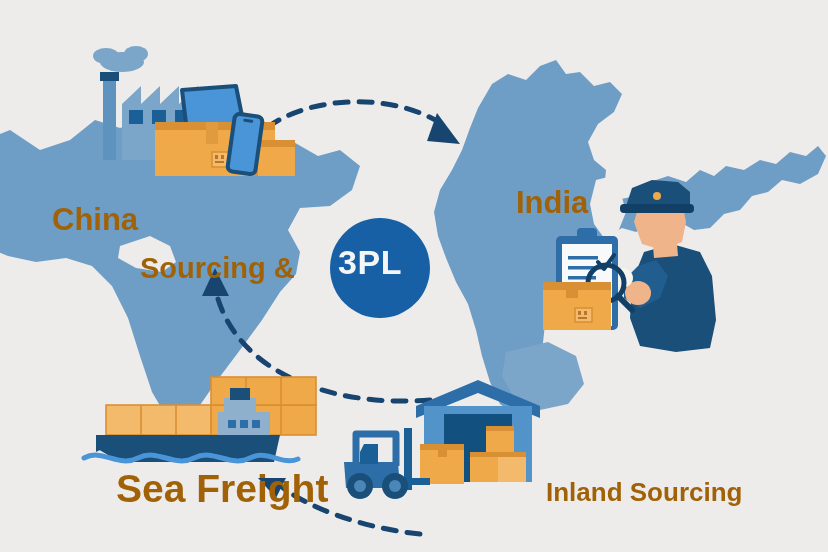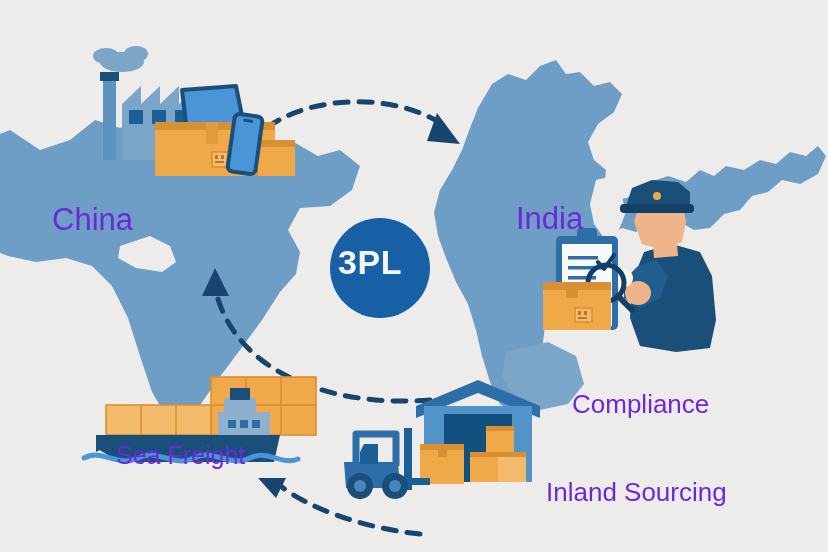--- a/index.html
+++ b/index.html
@@ -6,7 +6,7 @@
   body{font-family:"Liberation Sans","DejaVu Sans",sans-serif;}
   #stage{position:relative;width:828px;height:552px;overflow:hidden;background:#edeceb;}
   #stage svg.layer{position:absolute;left:0;top:0;width:828px;height:552px;}
-  .lbl{position:absolute;color:#6d28d9;font-weight:400;line-height:1.08;white-space:pre;}
+  .lbl{position:absolute;color:#a16207;font-weight:700;line-height:1.08;white-space:pre;}
   #lbl-china{left:52px;top:203px;font-size:31px;}
   #lbl-sourcing{left:140px;top:190px;font-size:29px;}
   #lbl-india{left:516px;top:202px;font-size:31px;}

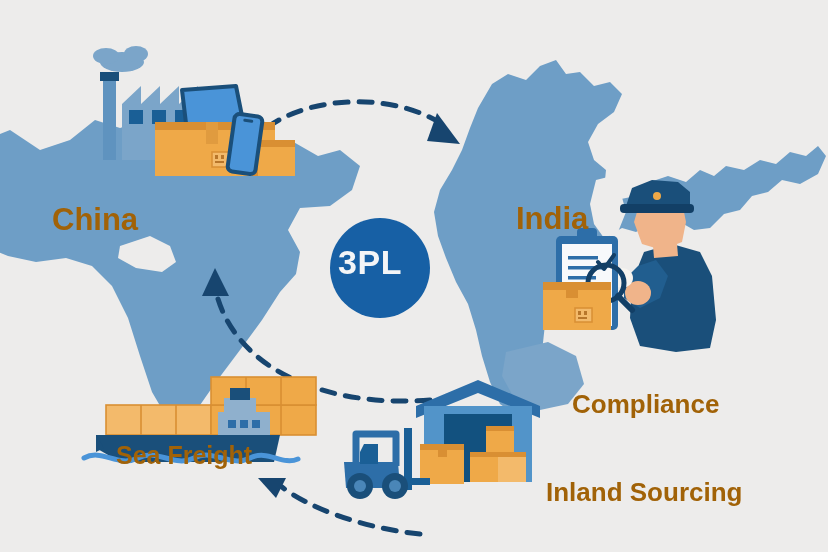--- a/index.html
+++ b/index.html
@@ -9,7 +9,7 @@
   .lbl{position:absolute;color:#a16207;font-weight:700;line-height:1.08;white-space:pre;}
   #lbl-china{left:52px;top:203px;font-size:31px;}
   #lbl-sourcing{left:140px;top:190px;font-size:29px;}
-  #lbl-india{left:516px;top:202px;font-size:31px;}
+  #lbl-india{left:516px;top:186px;font-size:31px;}
   #lbl-customs{left:572px;top:334px;font-size:26px;}
   #lbl-inland{left:546px;top:422px;font-size:26px;}
   #lbl-sea{left:116px;top:442px;font-size:25px;}

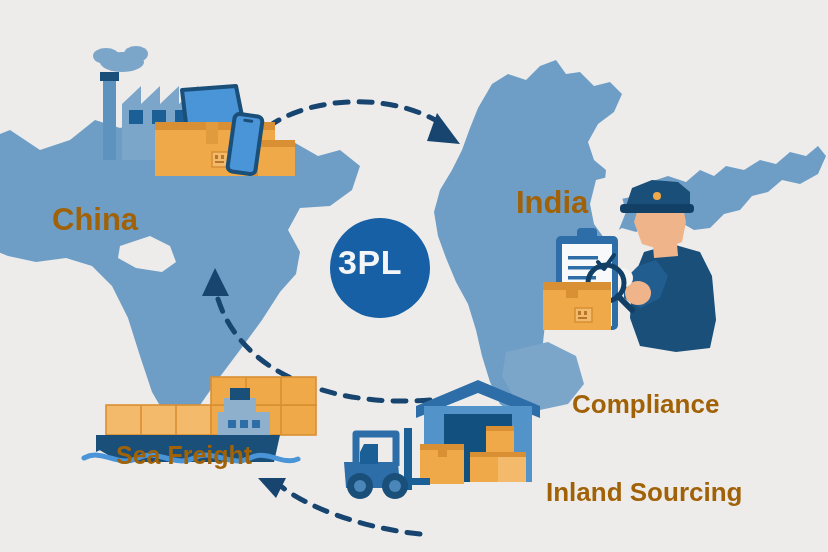--- a/index.html
+++ b/index.html
@@ -238,6 +238,7 @@
 
   <div class="lbl" id="lbl-china">China</div>
   <div class="lbl" id="lbl-sourcing">
+    <div>Sourcing &amp;</div>
   </div>
   <div class="lbl" id="lbl-india">India</div>
   <div class="lbl" id="lbl-customs">

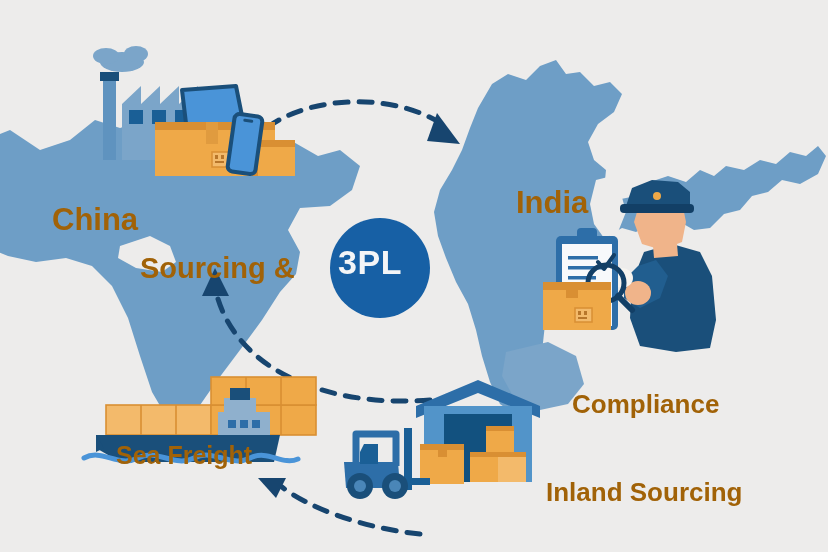--- a/index.html
+++ b/index.html
@@ -242,7 +242,6 @@
   </div>
   <div class="lbl" id="lbl-india">India</div>
   <div class="lbl" id="lbl-customs">
-    <div>Compliance</div>
   </div>
   <div class="lbl" id="lbl-inland">
     <div>Inland Sourcing</div>

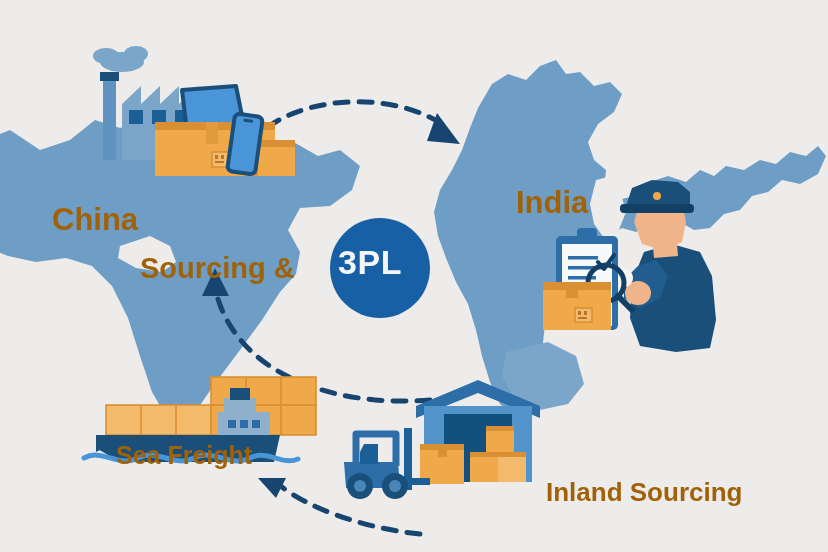--- a/index.html
+++ b/index.html
@@ -12,7 +12,7 @@
   #lbl-india{left:516px;top:186px;font-size:31px;}
   #lbl-customs{left:572px;top:334px;font-size:26px;}
   #lbl-inland{left:546px;top:422px;font-size:26px;}
-  #lbl-sea{left:116px;top:442px;font-size:25px;}
+  #lbl-sea{left:116px;top:468px;font-size:39px;}
   #lbl-3pl{position:absolute;left:332px;top:243px;width:76px;text-align:center;
            font-size:34px;font-weight:700;color:#f3f5f7;letter-spacing:.5px;}
 </style>

